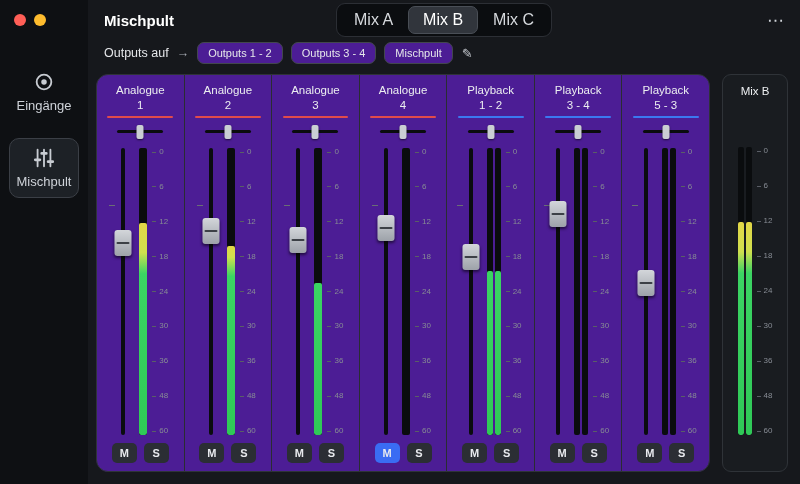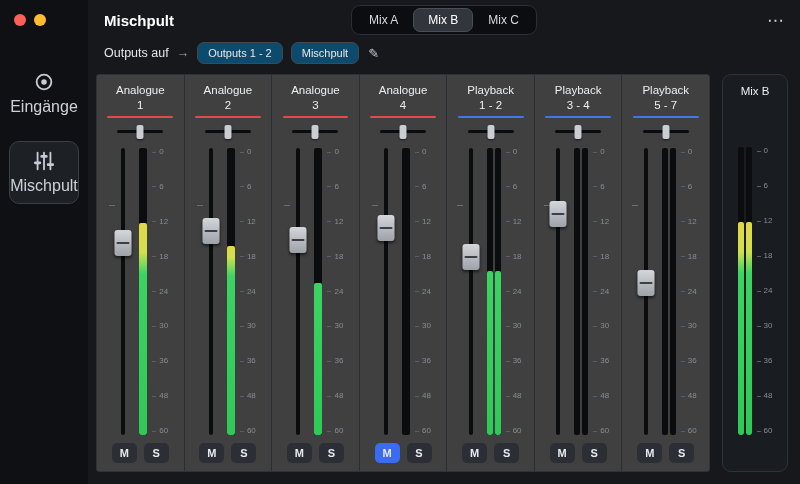--- a/index.html
+++ b/index.html
@@ -24,7 +24,7 @@
   .topbar h1 { font-size:15px; font-weight:700; color:#fff; }
   .tabs { position:absolute; left:50%; transform:translateX(-50%); display:flex;
     background:#0b0d10; border:1px solid #2c2f35; border-radius:9px; padding:2px; }
-  .tab { font-size:12px; padding:4px 14px; border-radius:7px; color:#d6d9dd; background:none; border:1px solid transparent;
+  .tab { font-size:16px; padding:4px 14px; border-radius:7px; color:#d6d9dd; background:none; border:1px solid transparent;
     font-family:inherit; cursor:default; }
   .tab.active { background:#31353c; border-color:#4a4f57; color:#fff; }
   .menu-btn { margin-left:auto; background:none; border:none; color:#cfd3d8; font-size:17px; line-height:1; cursor:default; }

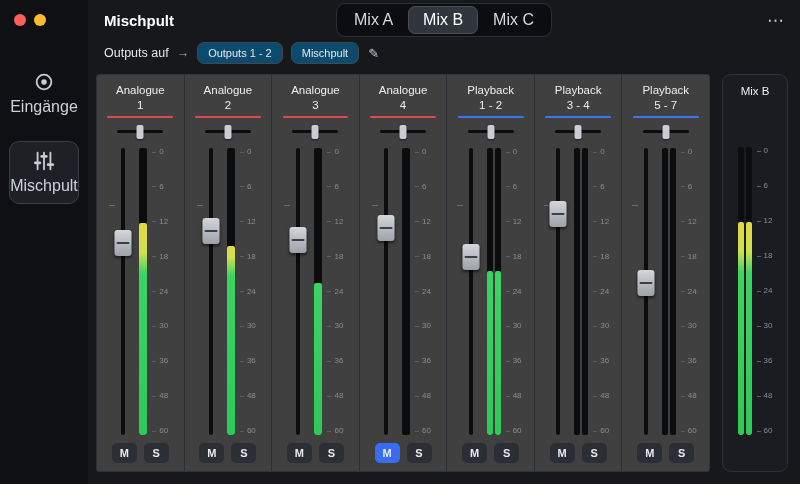--- a/index.html
+++ b/index.html
@@ -32,7 +32,7 @@
   .routing { flex:none; display:flex; align-items:center; gap:9px; padding:2px 16px 8px; font-size:12.5px; color:#e5e7ea; }
   .routing .arrow { color:#a7acb4; margin:0 -1px; }
   #routing-buttons { display:flex; gap:8px; }
-  .rt-btn { background:#0c4a6e; border:1px solid #43474e; color:#e5e7ea; border-radius:7px;
+  .rt-btn { background:#4c1d95; border:1px solid #43474e; color:#e5e7ea; border-radius:7px;
     font-size:11px; padding:4px 10px; font-family:inherit; cursor:default; white-space:nowrap; }
   .edit-btn { background:none; border:none; color:#c3c7cd; font-size:13px; cursor:default; }
   

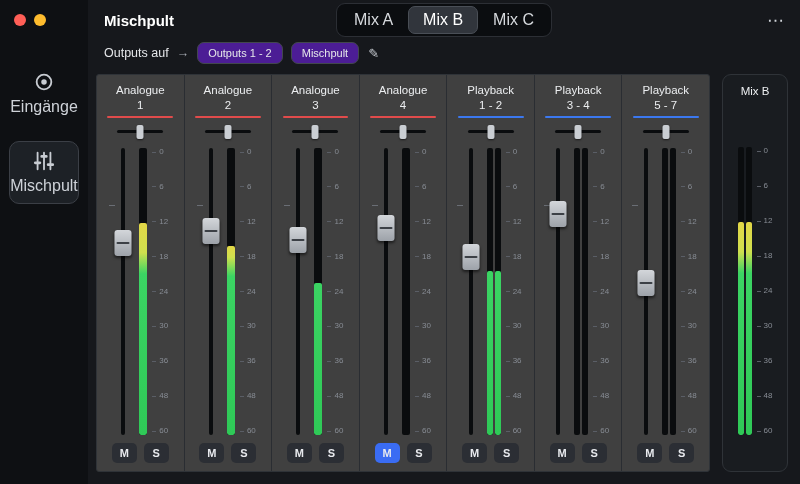--- a/index.html
+++ b/index.html
@@ -119,6 +119,7 @@
       <span class="arrow">→</span>
       <div id="routing-buttons">
           <button class="rt-btn">Outputs 1 - 2</button>
+          <button class="rt-btn">Outputs 3 - 4</button>
           <button class="rt-btn">Mischpult</button>
         </div>
       <button class="edit-btn">✎</button>

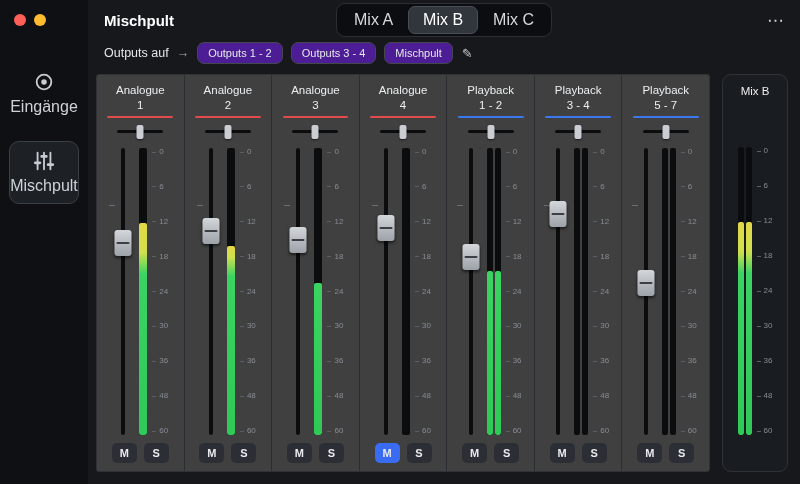--- a/index.html
+++ b/index.html
@@ -37,7 +37,7 @@
   .edit-btn { background:none; border:none; color:#c3c7cd; font-size:13px; cursor:default; }
   
   .mixer-row { flex:1; display:flex; gap:12px; padding:2px 12px 12px 8px; min-height:0; }
-  .channels { flex:1; display:flex; background:#404040; border:1px solid #2f3338; border-radius:3px; overflow:hidden; }
+  .channels { flex:1; display:flex; background:#4c1d95; border:1px solid #2f3338; border-radius:12px; overflow:hidden; }
   .strip { flex:1; display:flex; flex-direction:column; align-items:center; padding:8px 0; border-right:1px solid #2a2d32; min-width:0; }
   .strip:last-child { border-right:none; }
   .ch-name { font-size:11.5px; line-height:1.3; text-align:center; color:#eceef0; height:30px; }

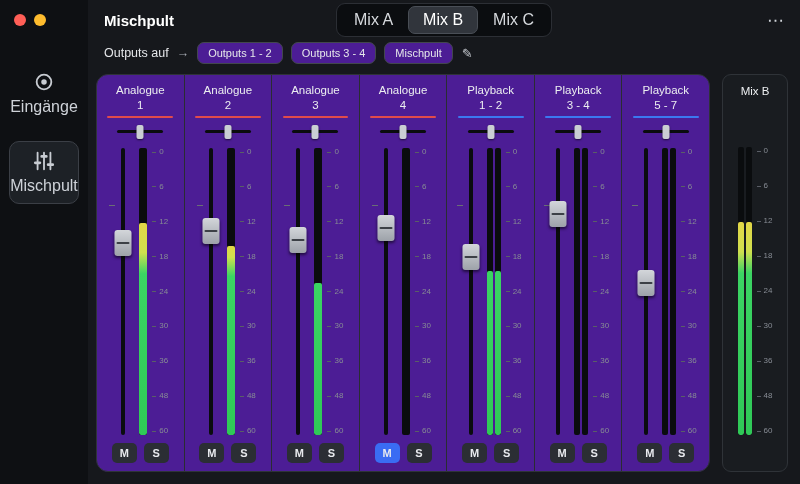--- a/index.html
+++ b/index.html
@@ -14,7 +14,7 @@
   .traffic { display:flex; gap:8px; padding:14px 0 0 14px; }
   .dot { width:12px; height:12px; border-radius:50%; display:inline-block; }
   .nav { margin-top:36px; display:flex; flex-direction:column; gap:16px; align-items:center; width:100%; }
-  .sb-item { display:flex; flex-direction:column; align-items:center; gap:5px; font-size:16px;
+  .sb-item { display:flex; flex-direction:column; align-items:center; gap:5px; font-size:13px;
     color:#ced2d8; padding:8px 4px; width:70px; border-radius:10px; border:1px solid transparent; cursor:default; }
   .sb-item.active { background:#1d2126; border-color:#3b3f46; }
   .sb-item svg { width:22px; height:22px; display:block; }

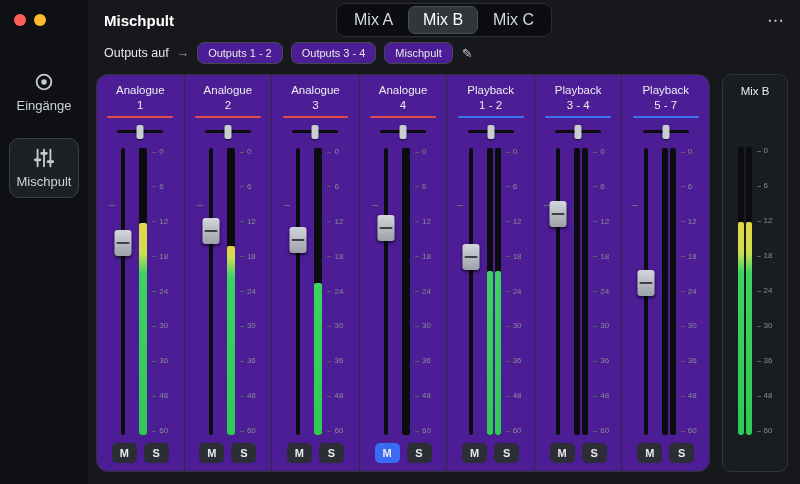--- a/index.html
+++ b/index.html
@@ -520,7 +520,7 @@
           <div class="strip">
             <div class="ch-name">
               <div>Playback</div>
-              <div>5 - 7</div>
+              <div>5 - 3</div>
             </div>
             <div class="accent-bar" style="background: rgb(59, 120, 240);"></div>
             <div class="pan">

